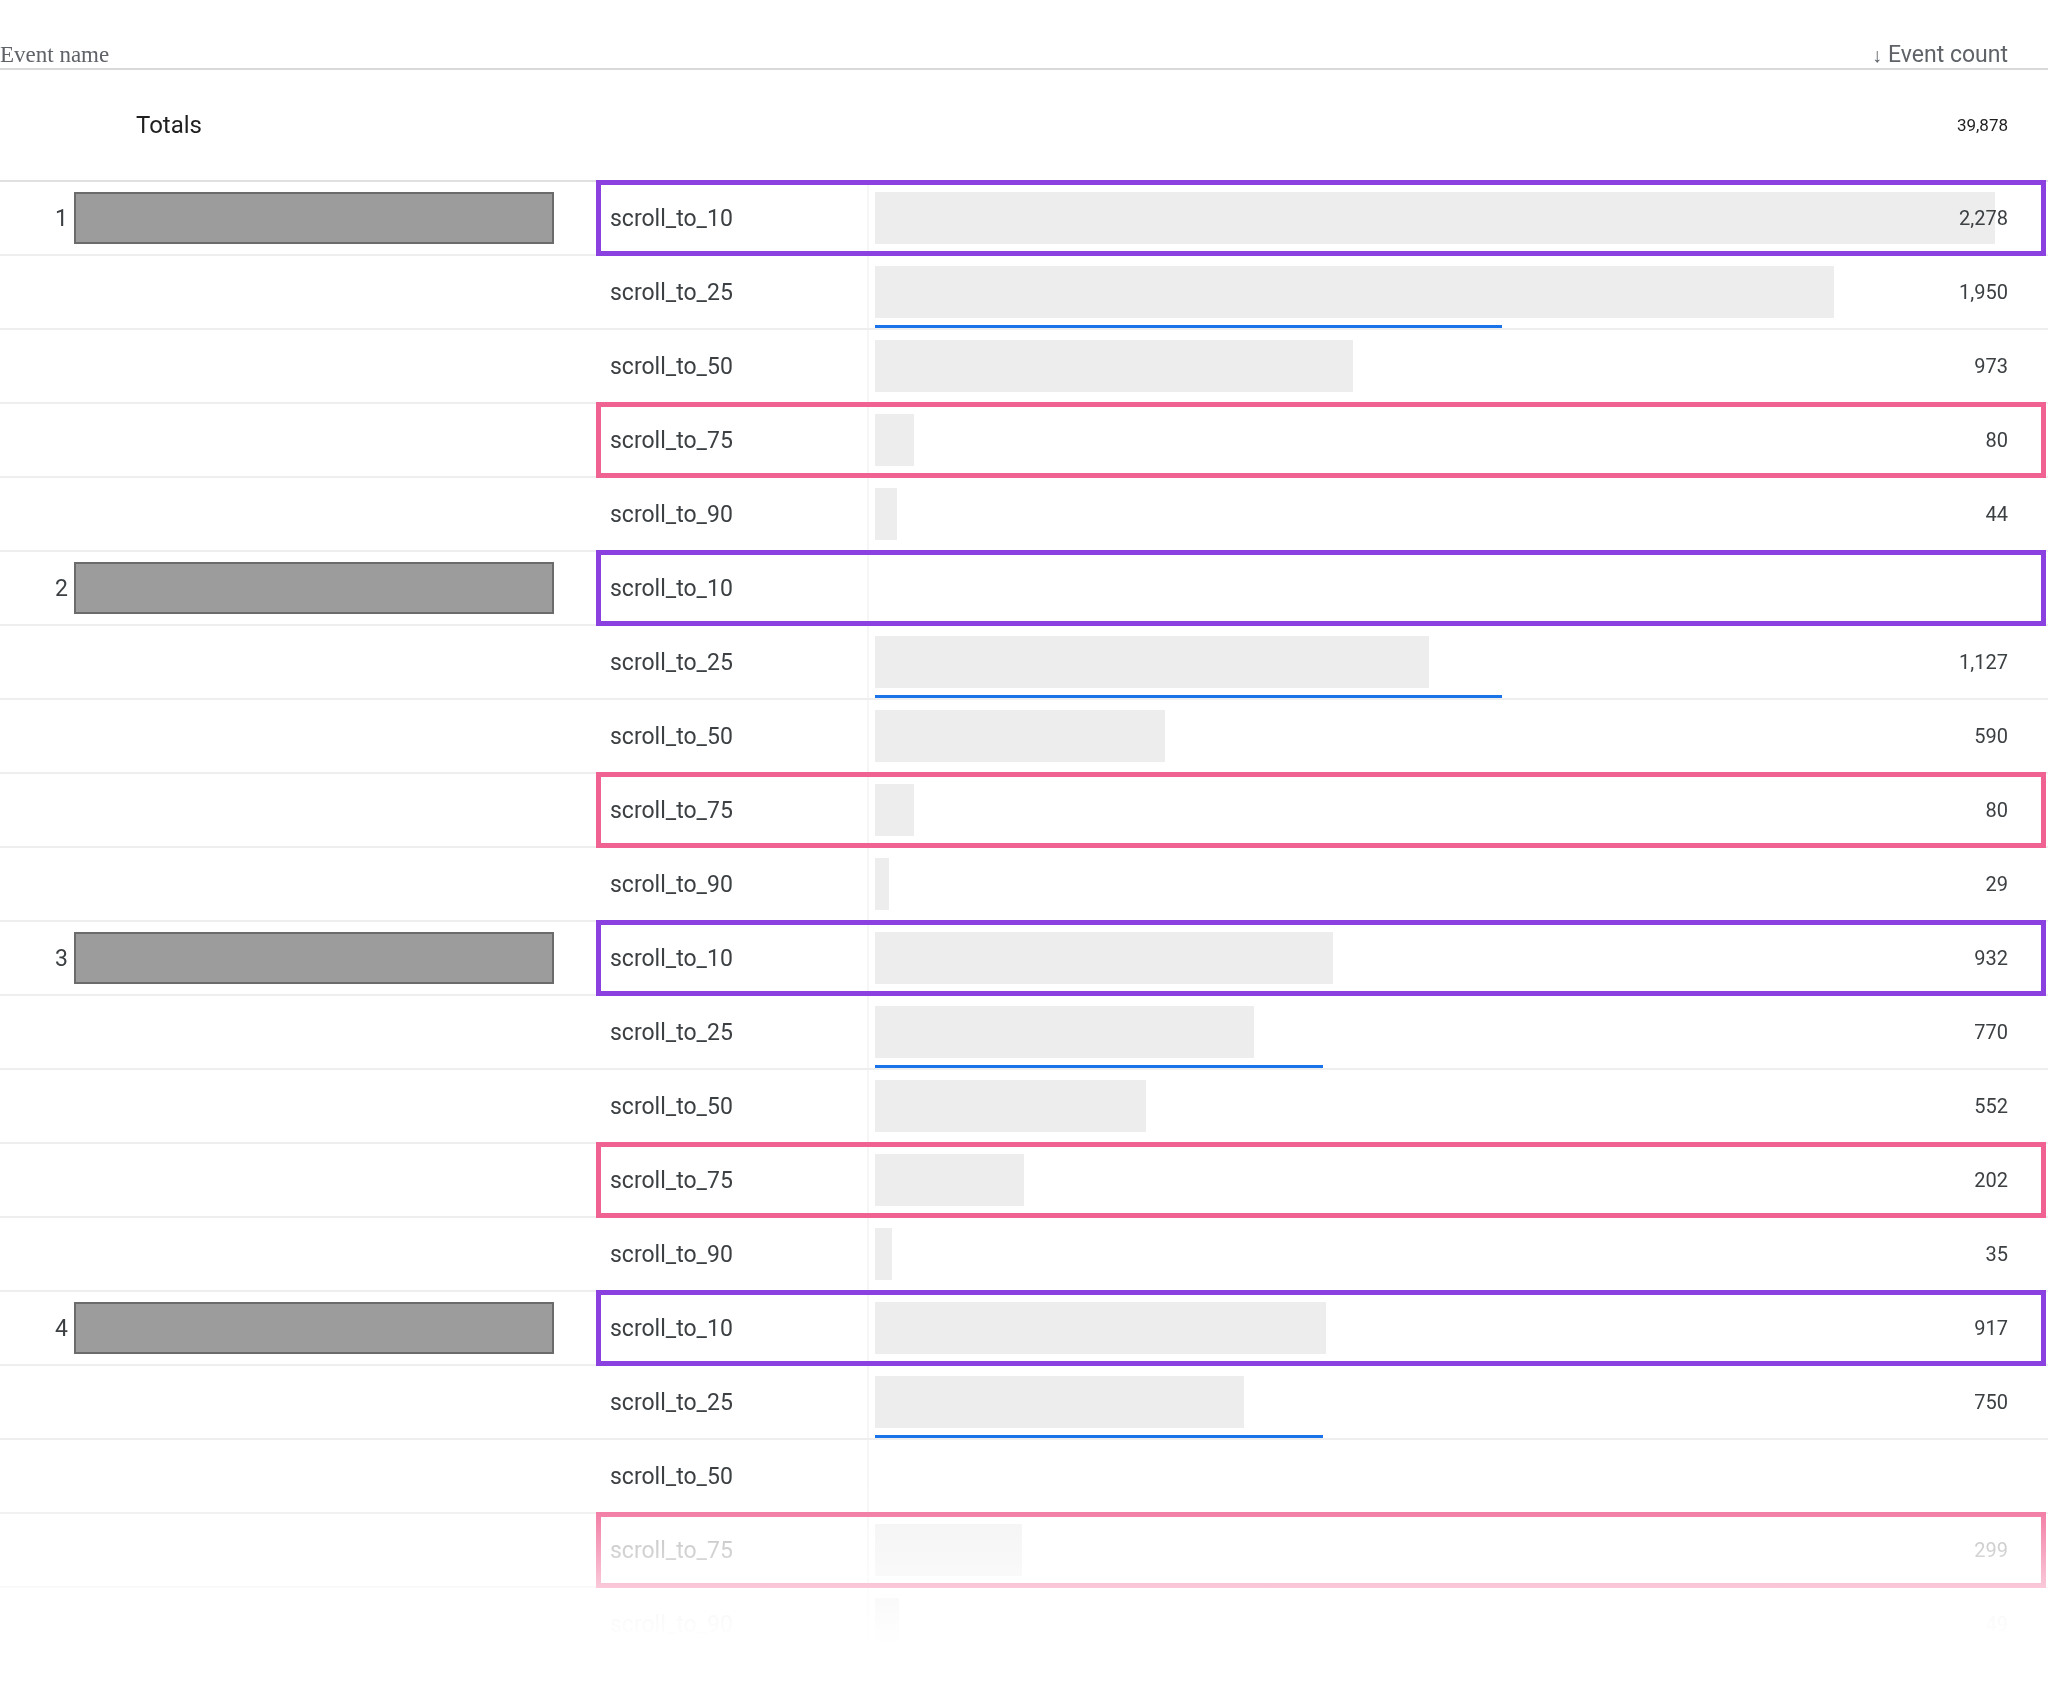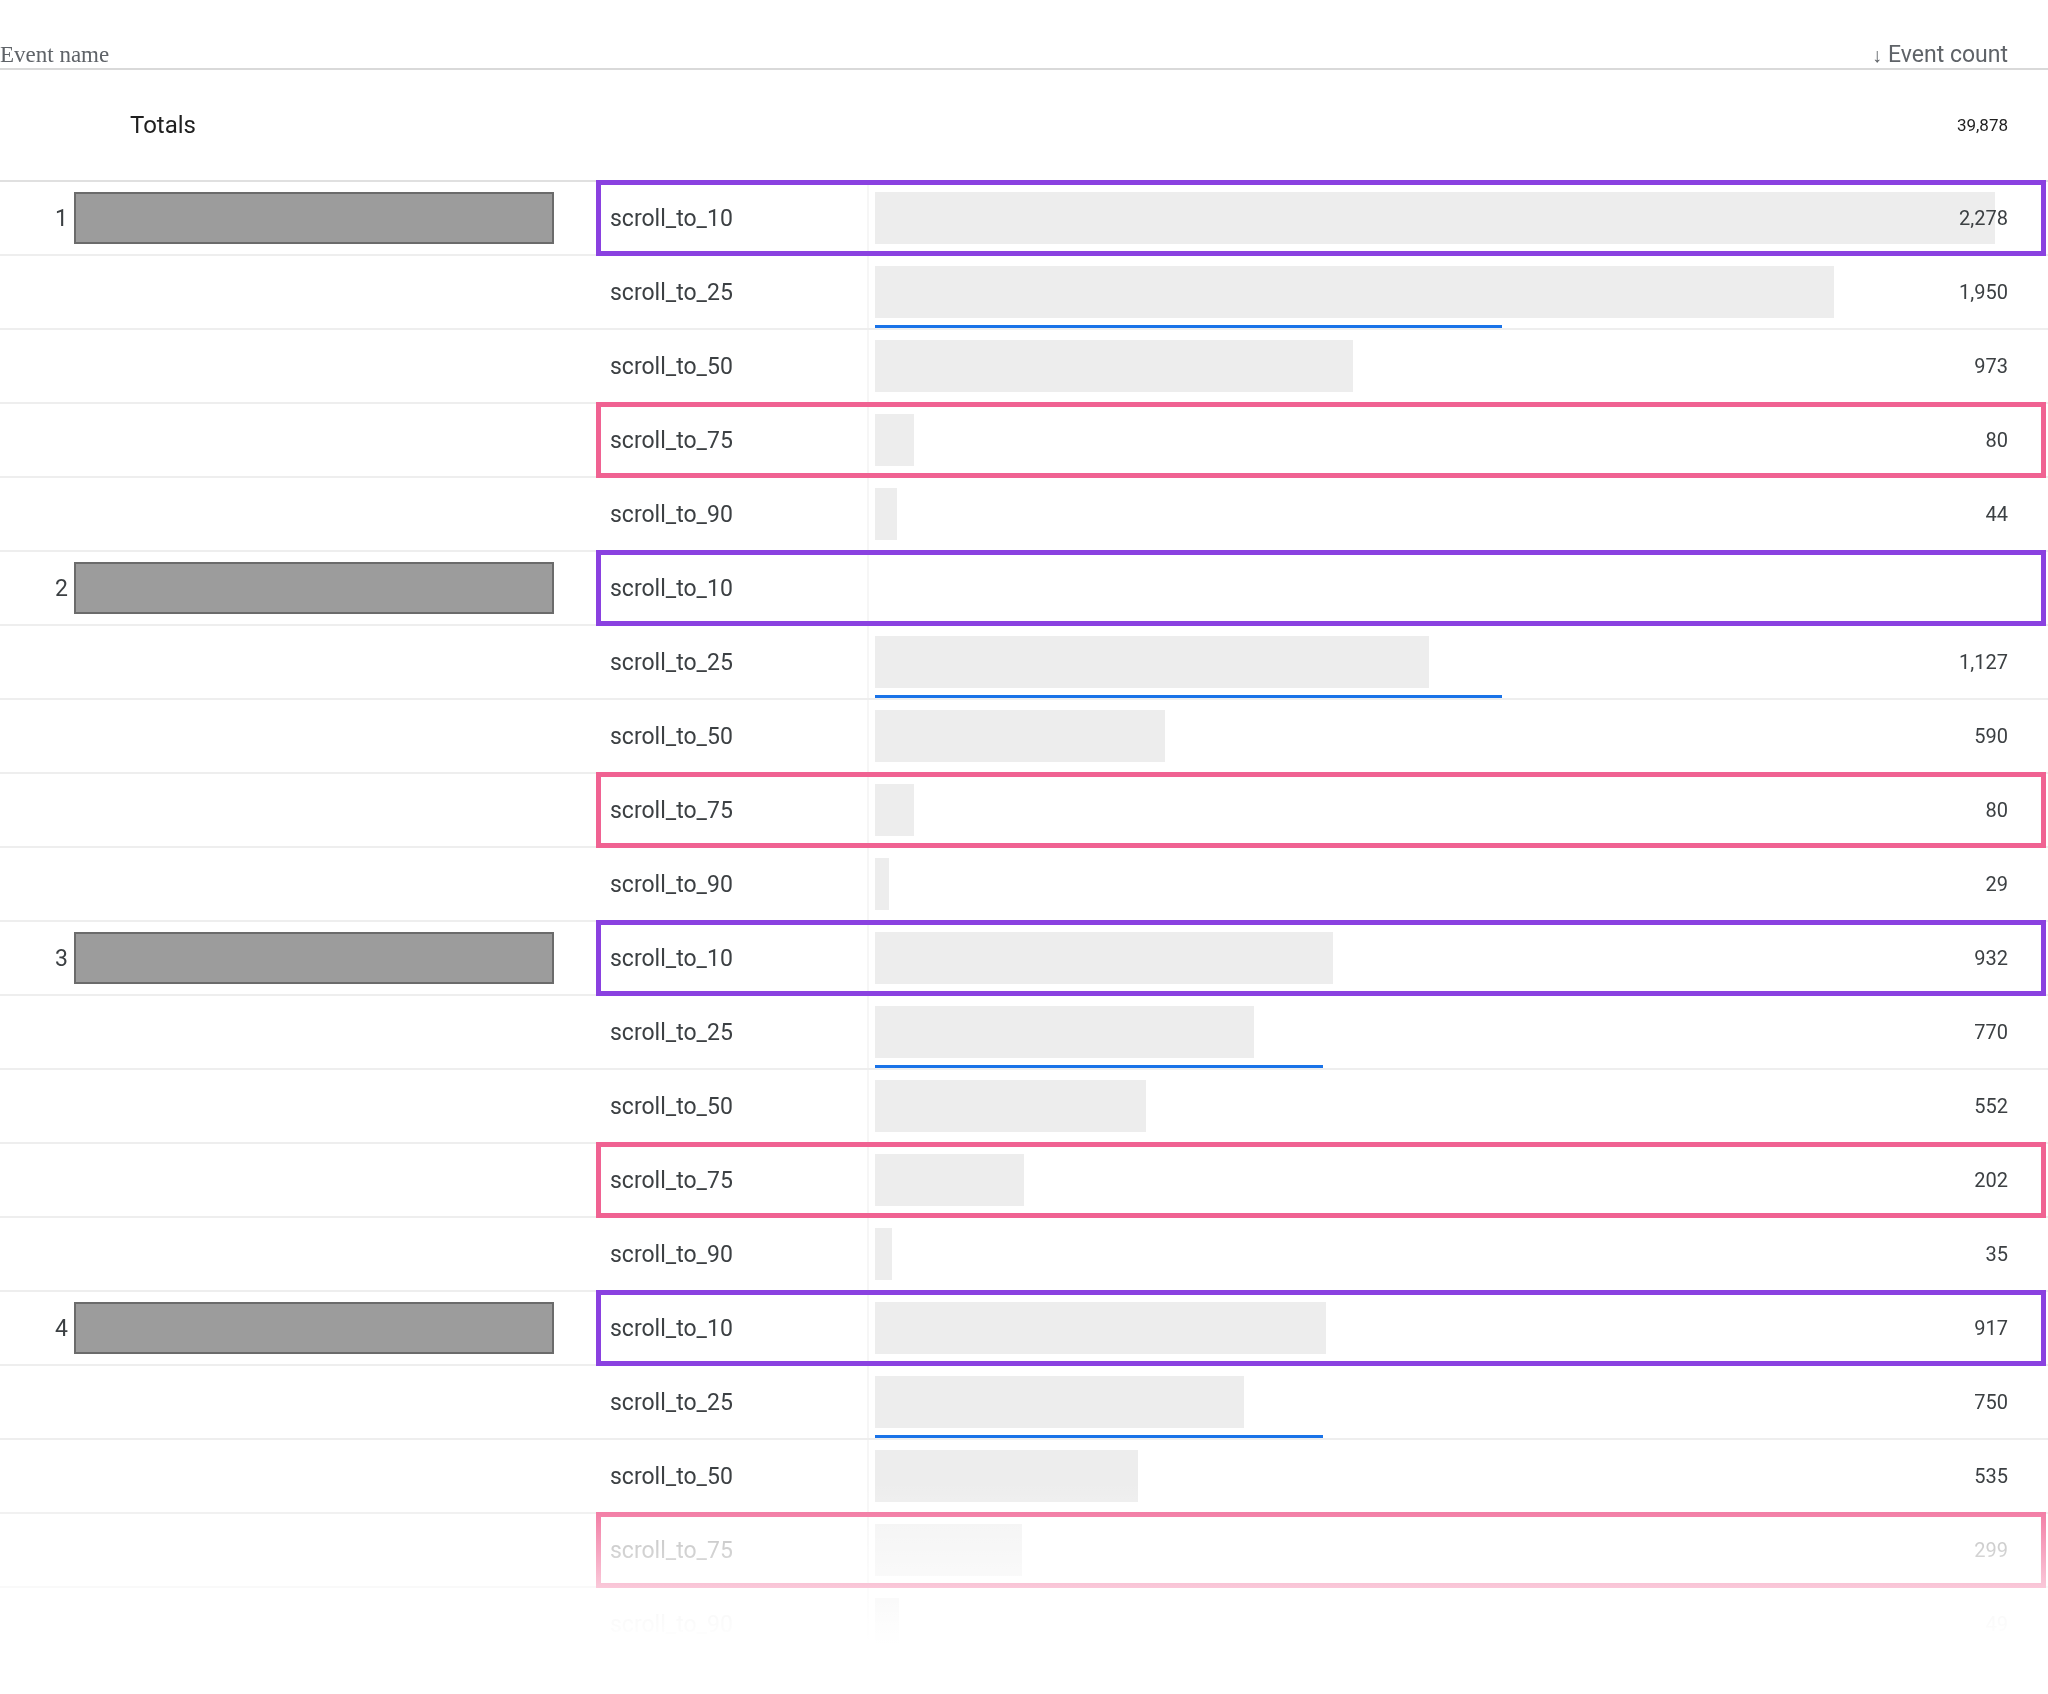--- a/index.html
+++ b/index.html
@@ -38,7 +38,7 @@
     border-bottom: 2px solid #e0e0e0;
     font-size: 24px;
   }
-  .totals .label { padding-left: 130px; font-weight: 400; color: #1f1f1f; }
+  .totals .label { padding-left: 130px; font-weight: 400; color: #1f1f1f; margin-left: 6px; }
   .totals .value { flex: 1; text-align: right; padding-right: 40px; color: #1f1f1f; font-weight: 400; font-size: 17px; }
 
   

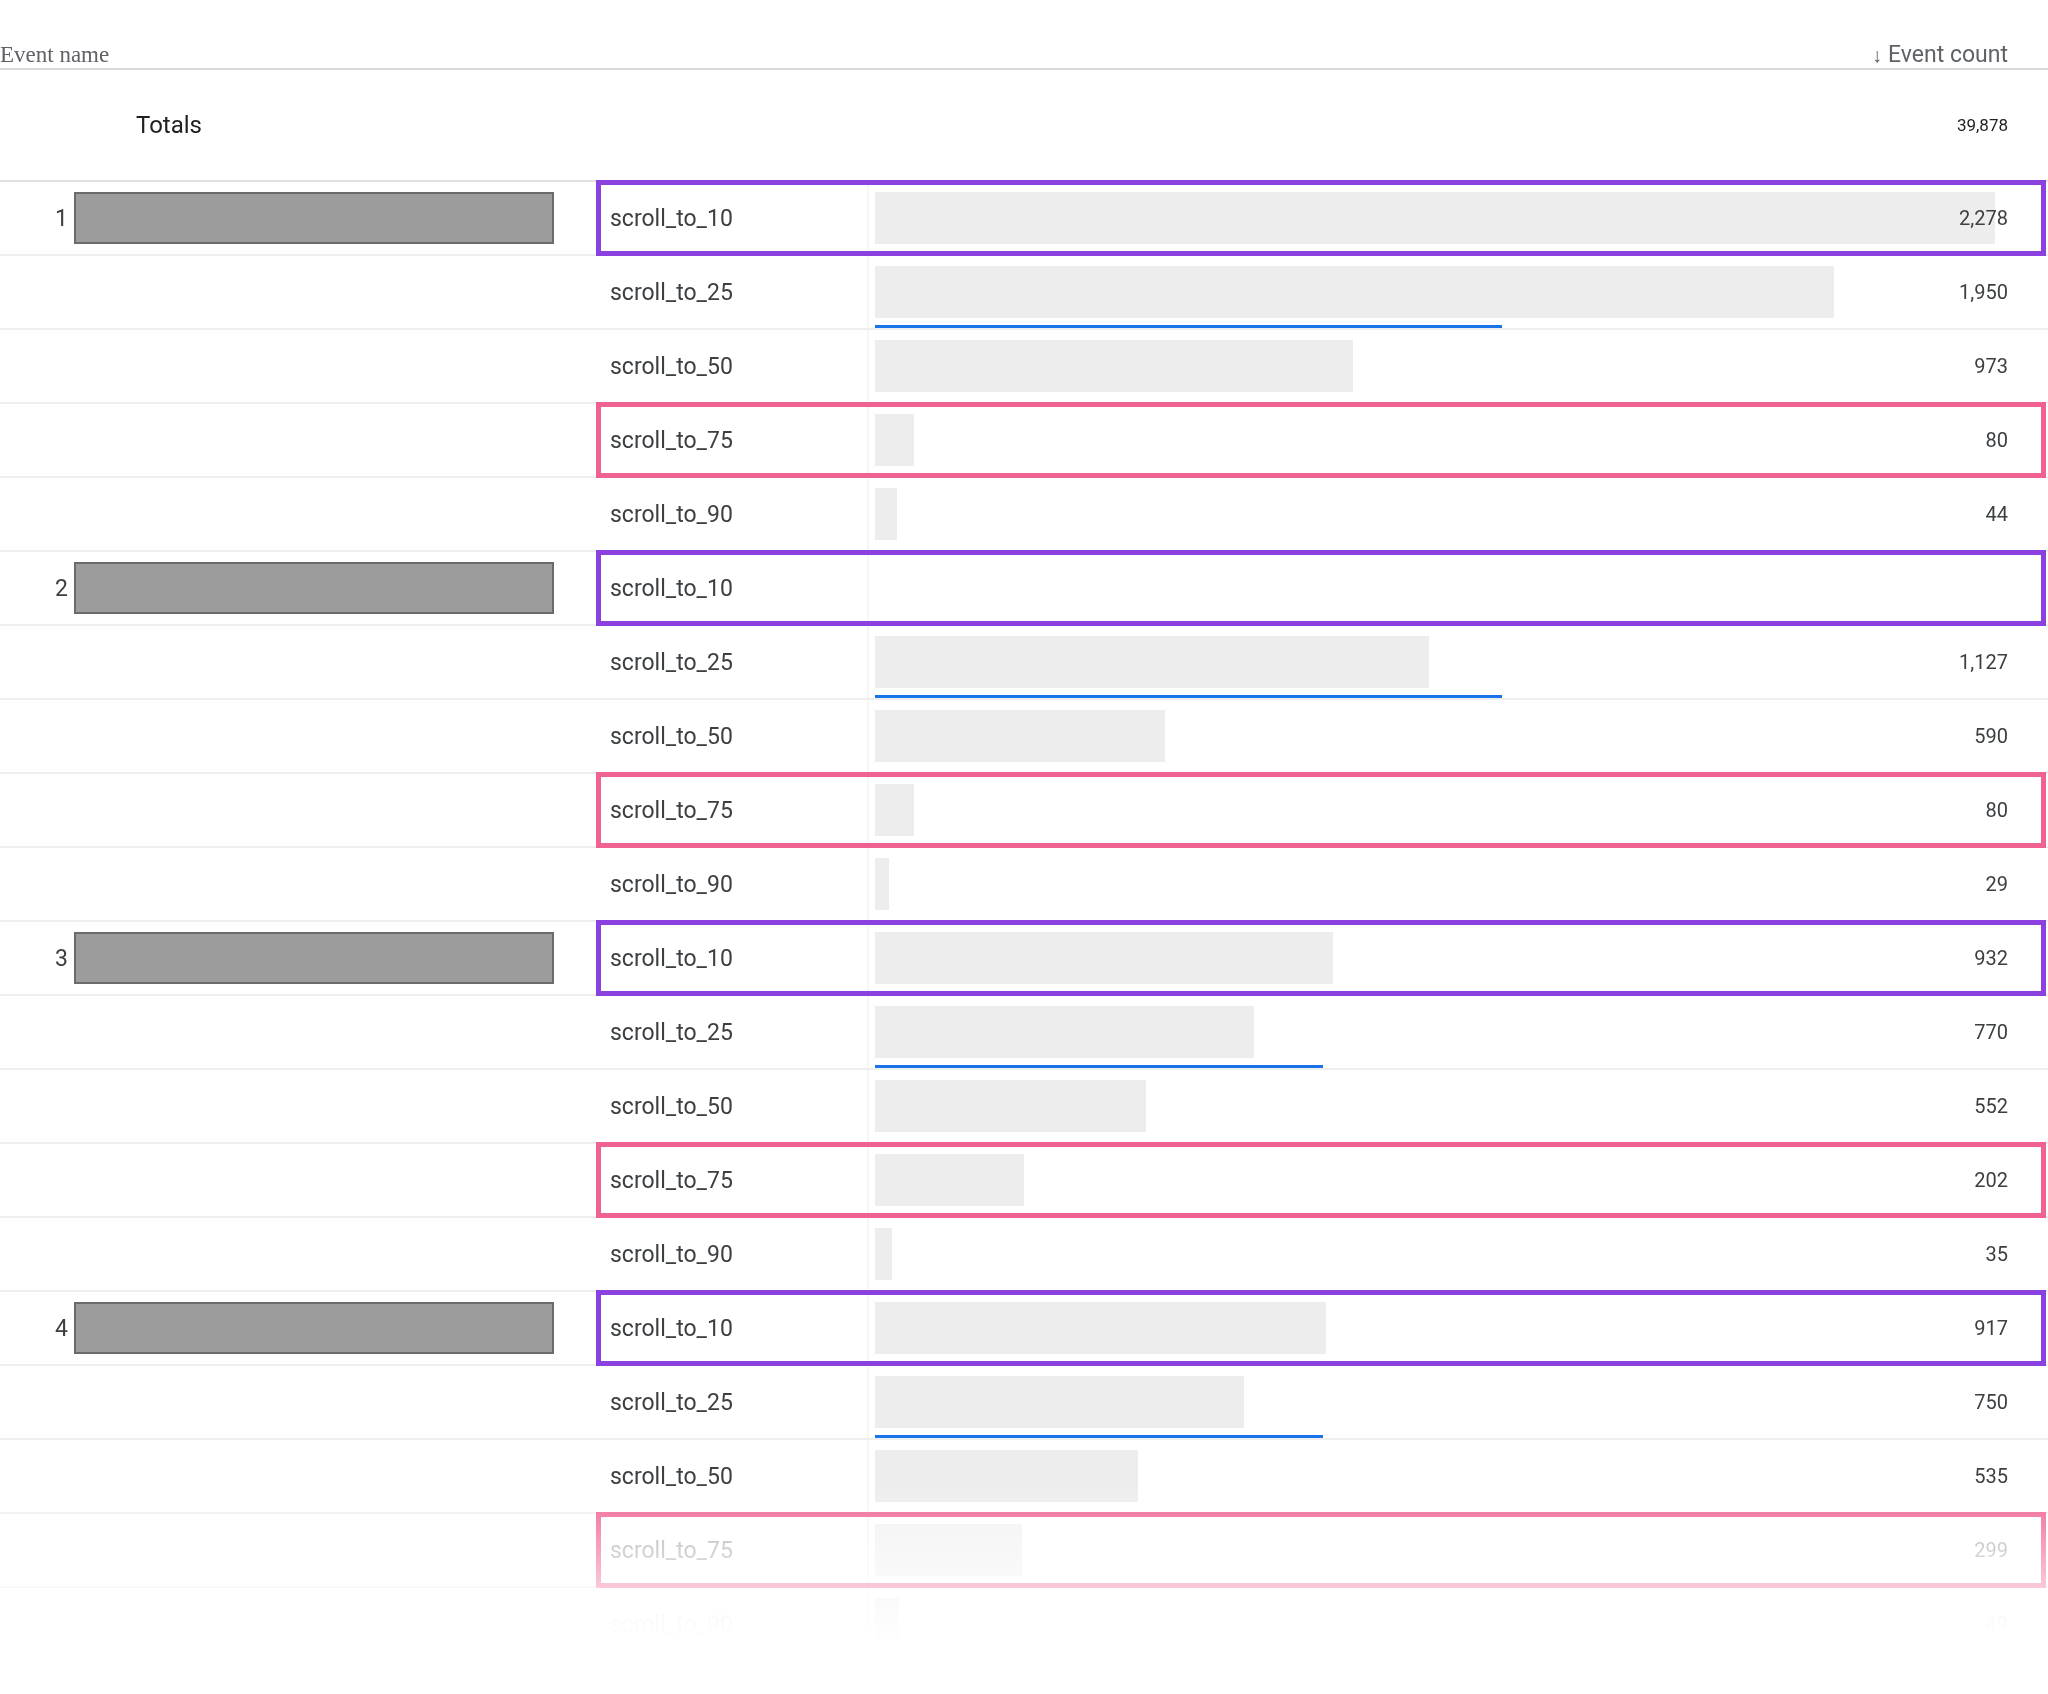--- a/index.html
+++ b/index.html
@@ -363,10 +363,6 @@
         <div class="cell-index"></div>
         <div class="cell-page"></div>
         <div class="cell-event">scroll_to_50</div>
-        <div class="cell-bar">
-          <div class="bar" style="width: 263.038px;"></div>
-          <div class="cell-count">535</div>
-        </div>
       </div>
       <div class="row faded-row">
         <div class="cell-index"></div>

